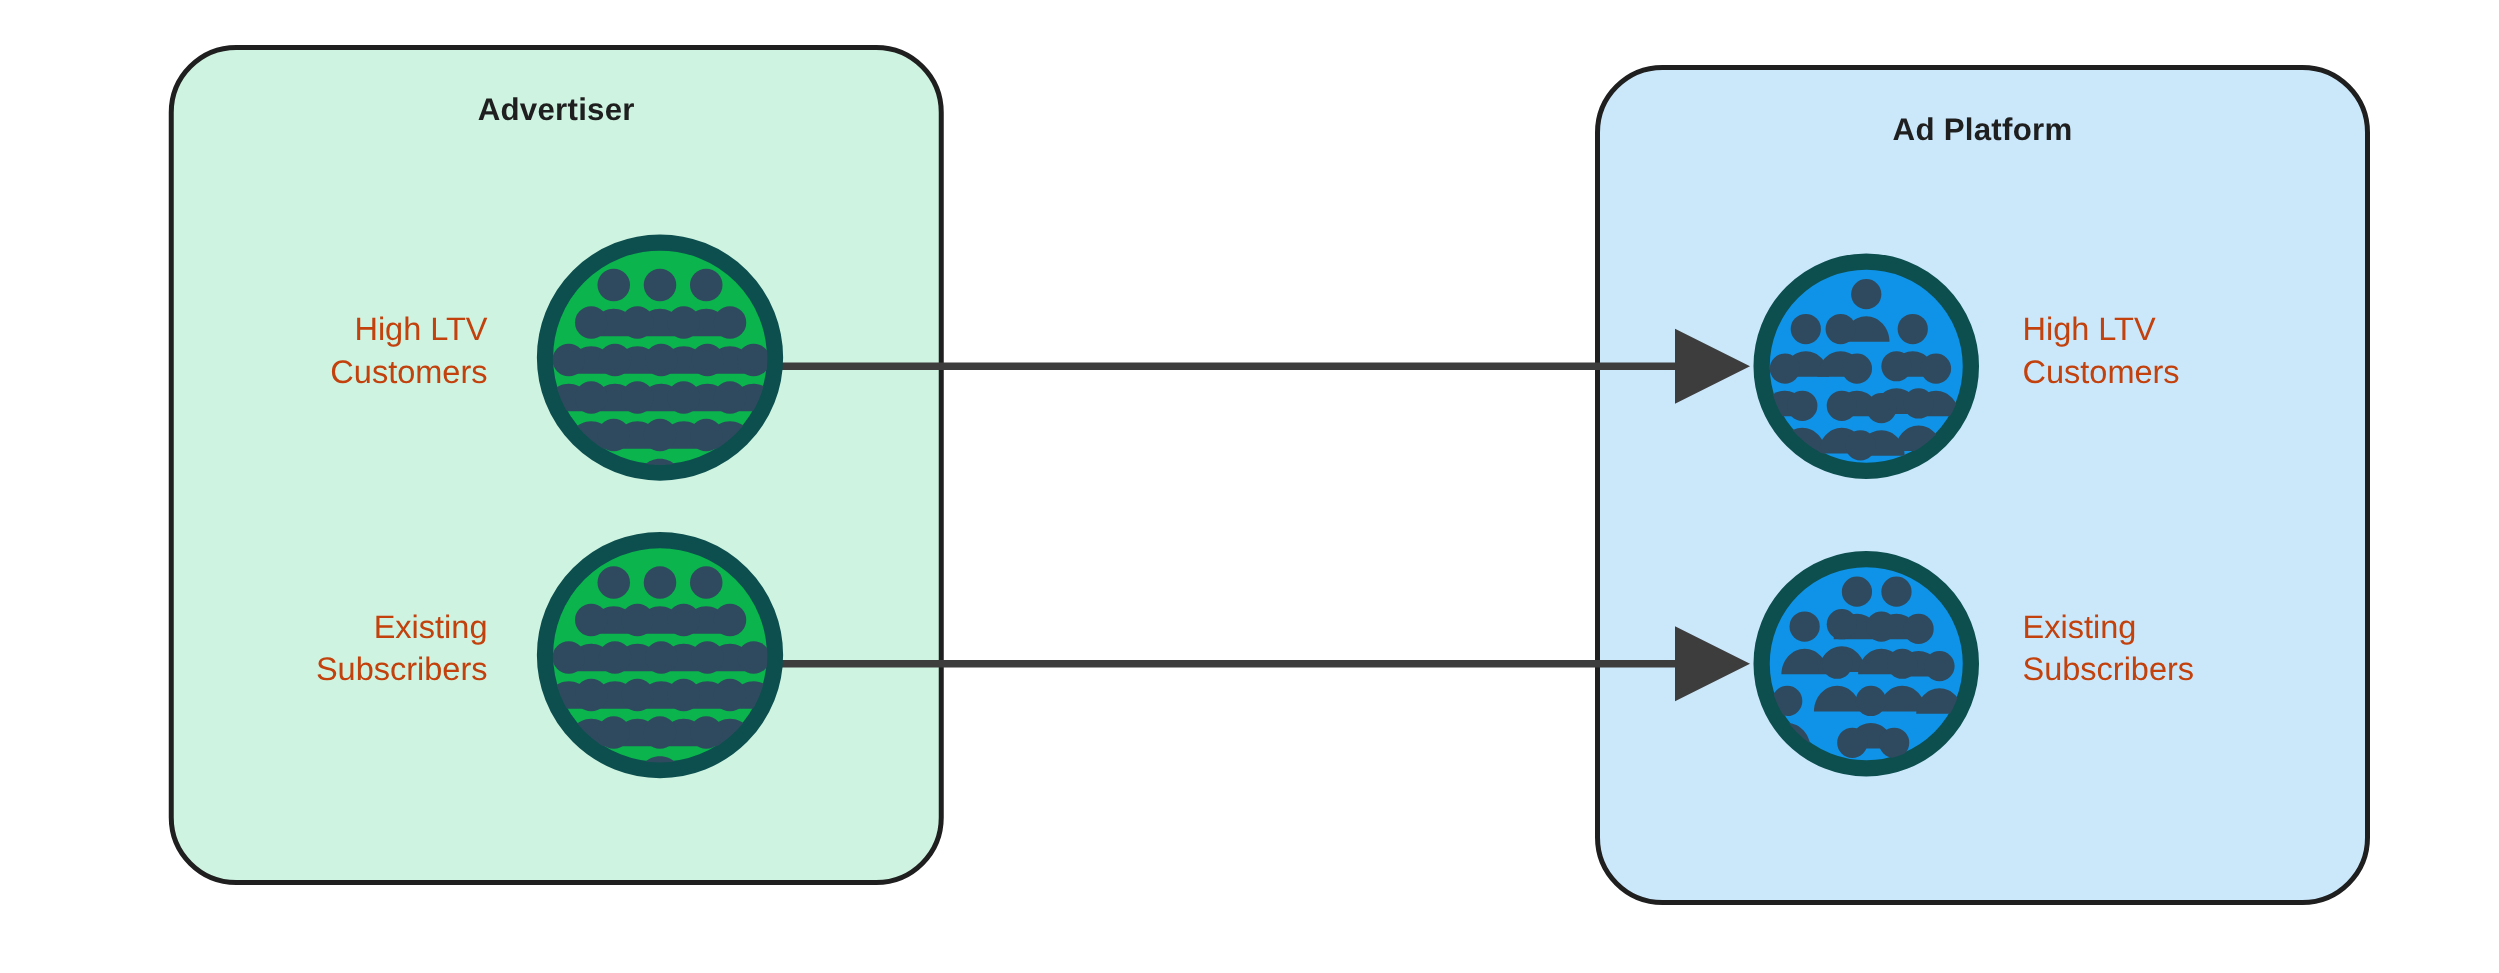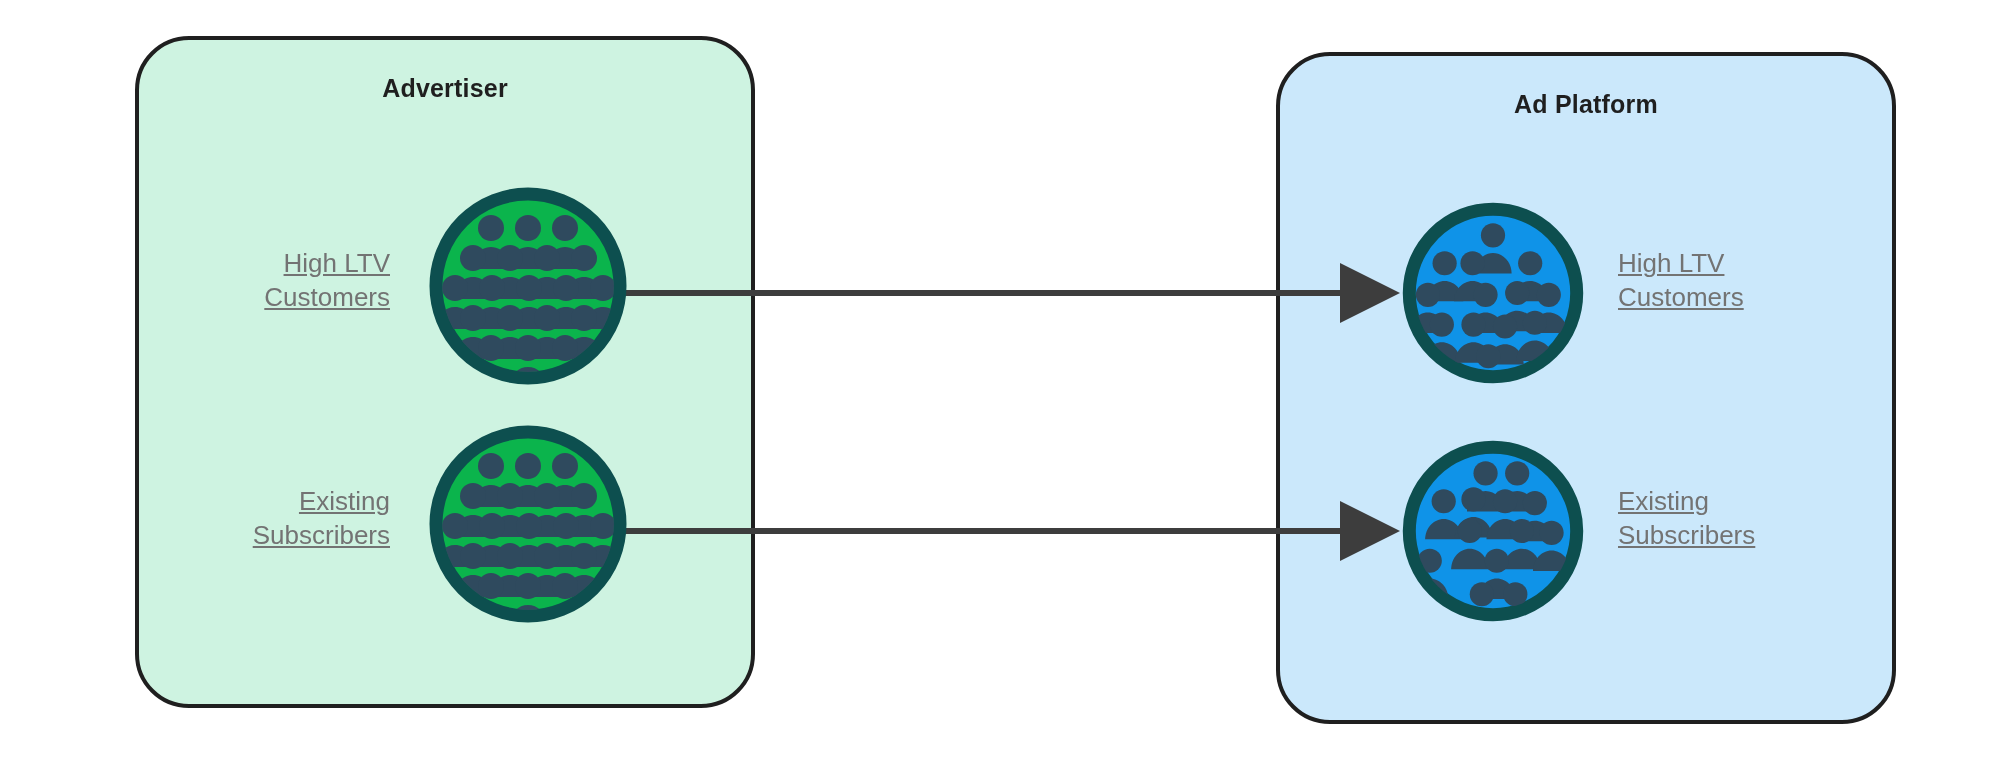--- a/index.html
+++ b/index.html
@@ -54,10 +54,9 @@
   .group-label {
     position: absolute;
     font-size: 26px;
-    color: #737373;
+    color: #c2410c;
     line-height: 1.30;
     white-space: pre-line;
-    text-decoration: underline;
   }
   .label-left {
     text-align: right;

